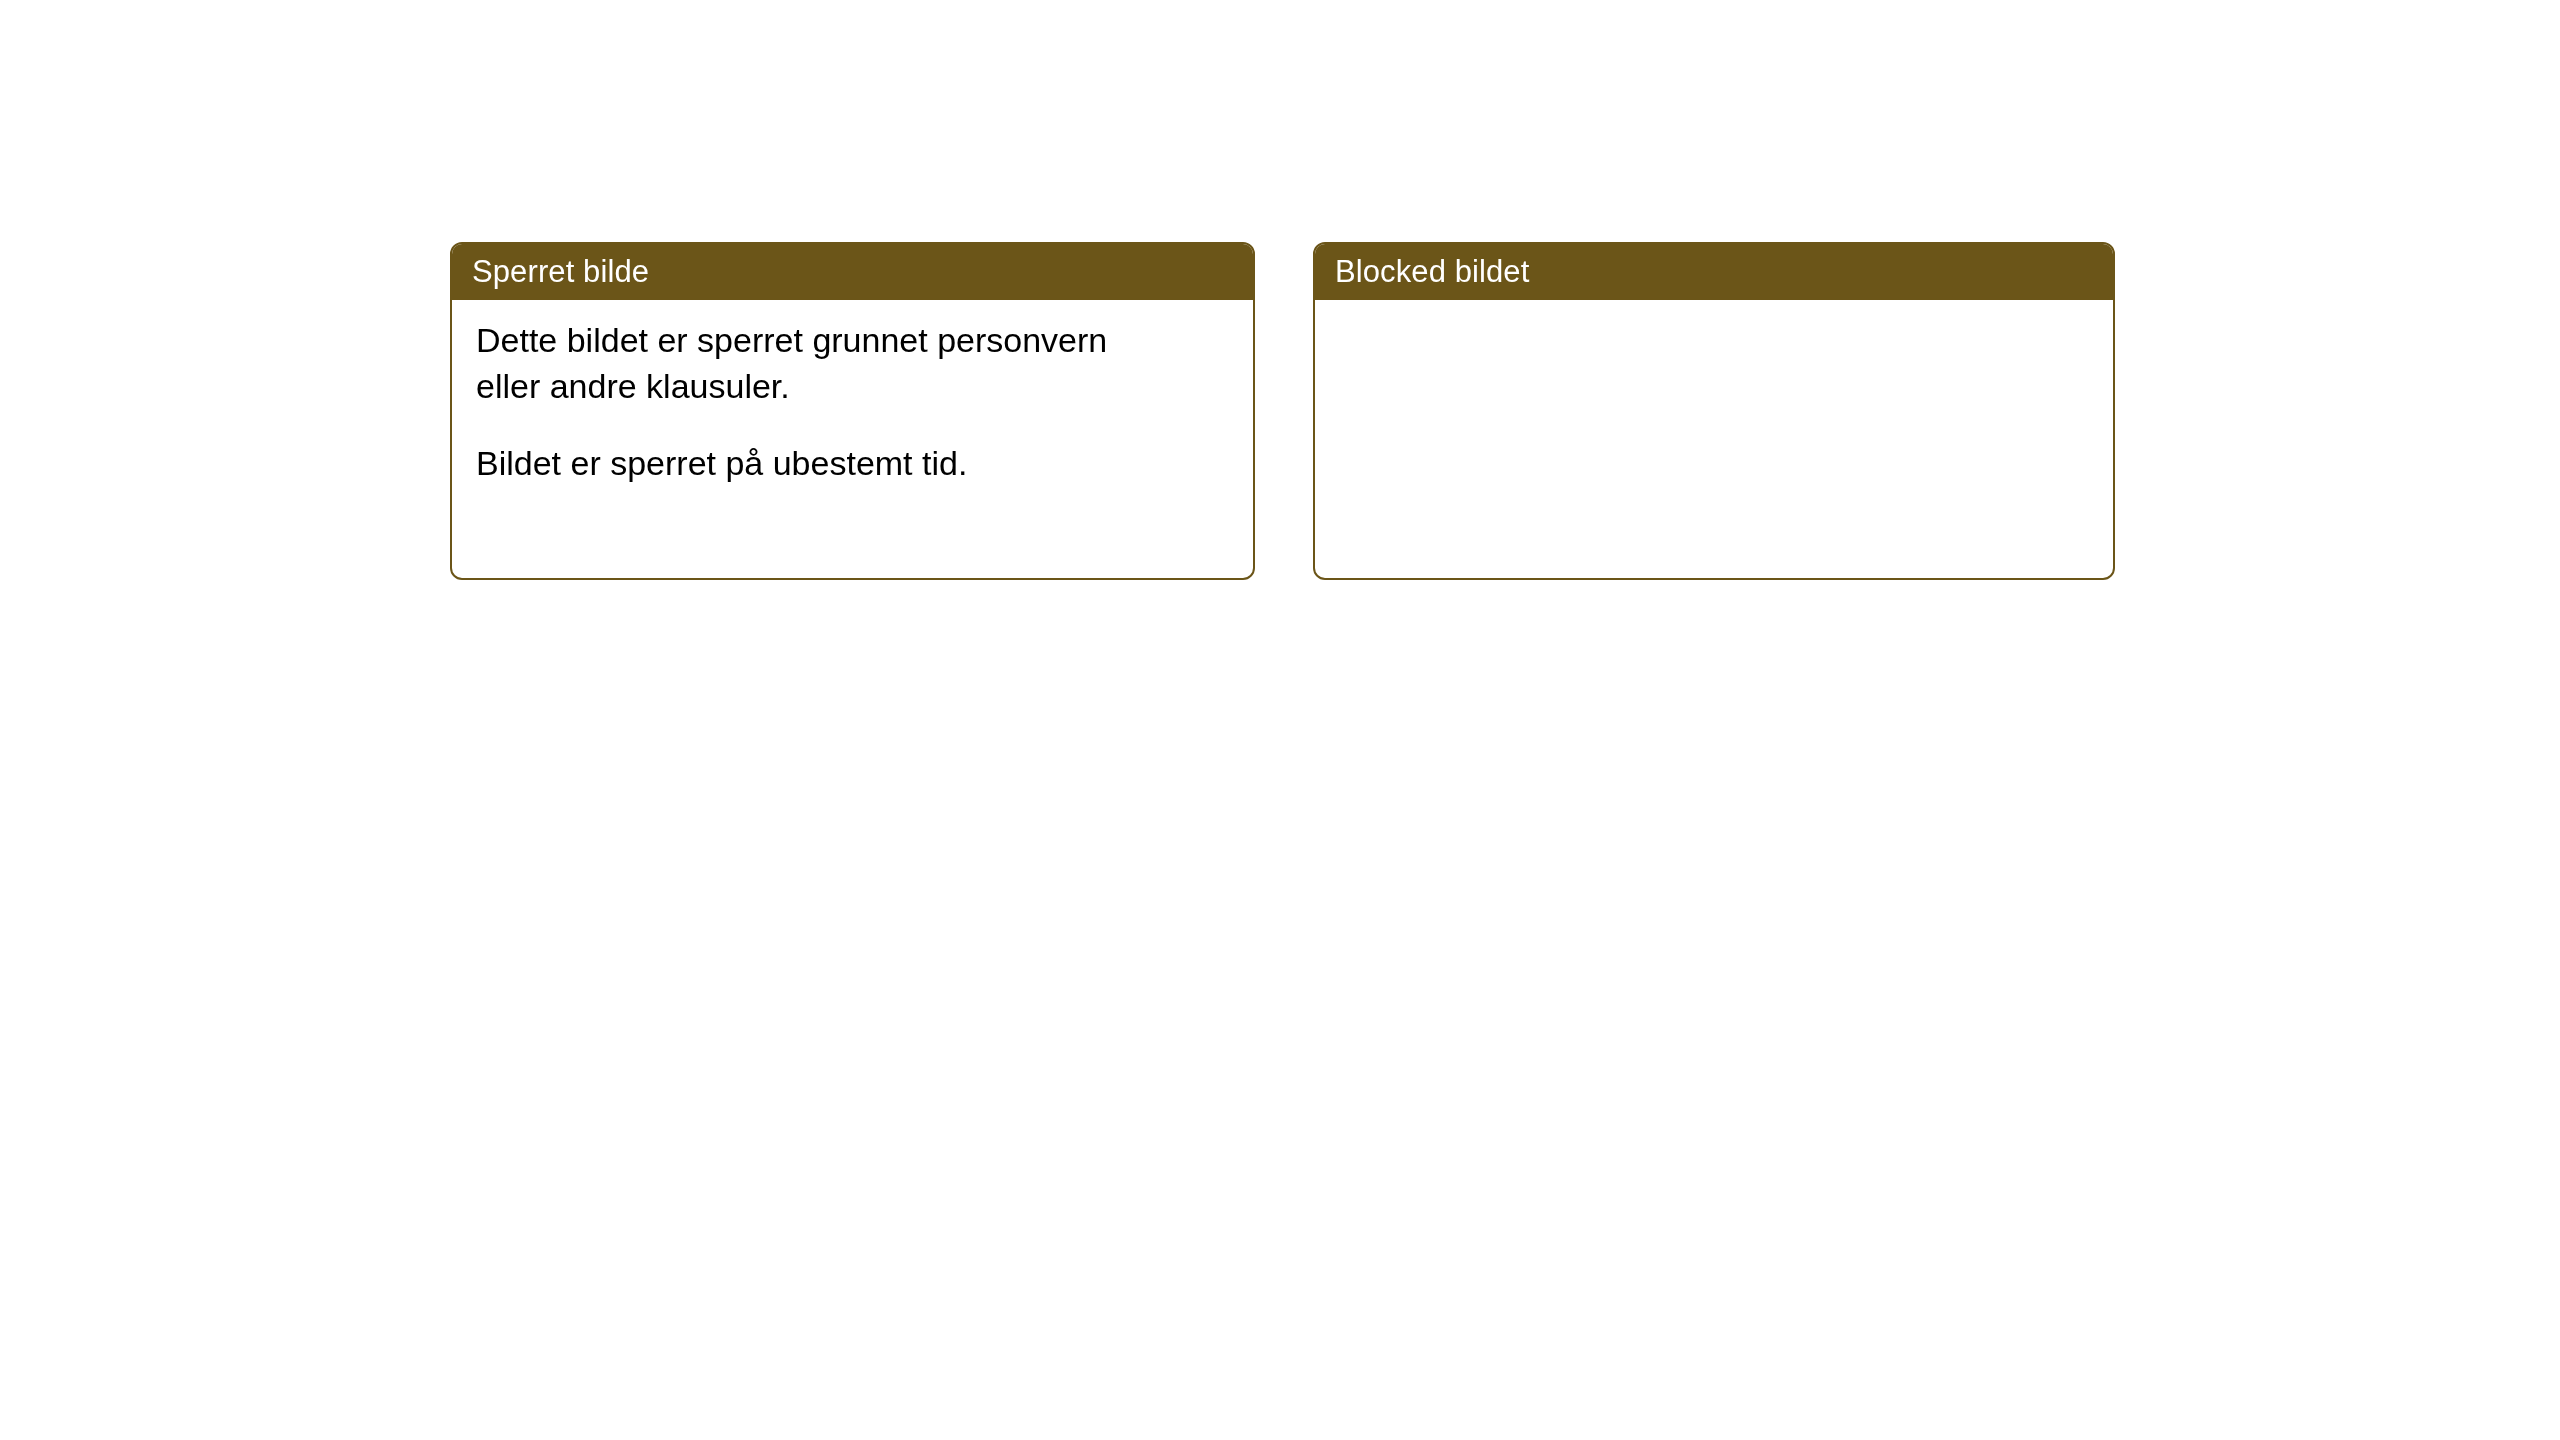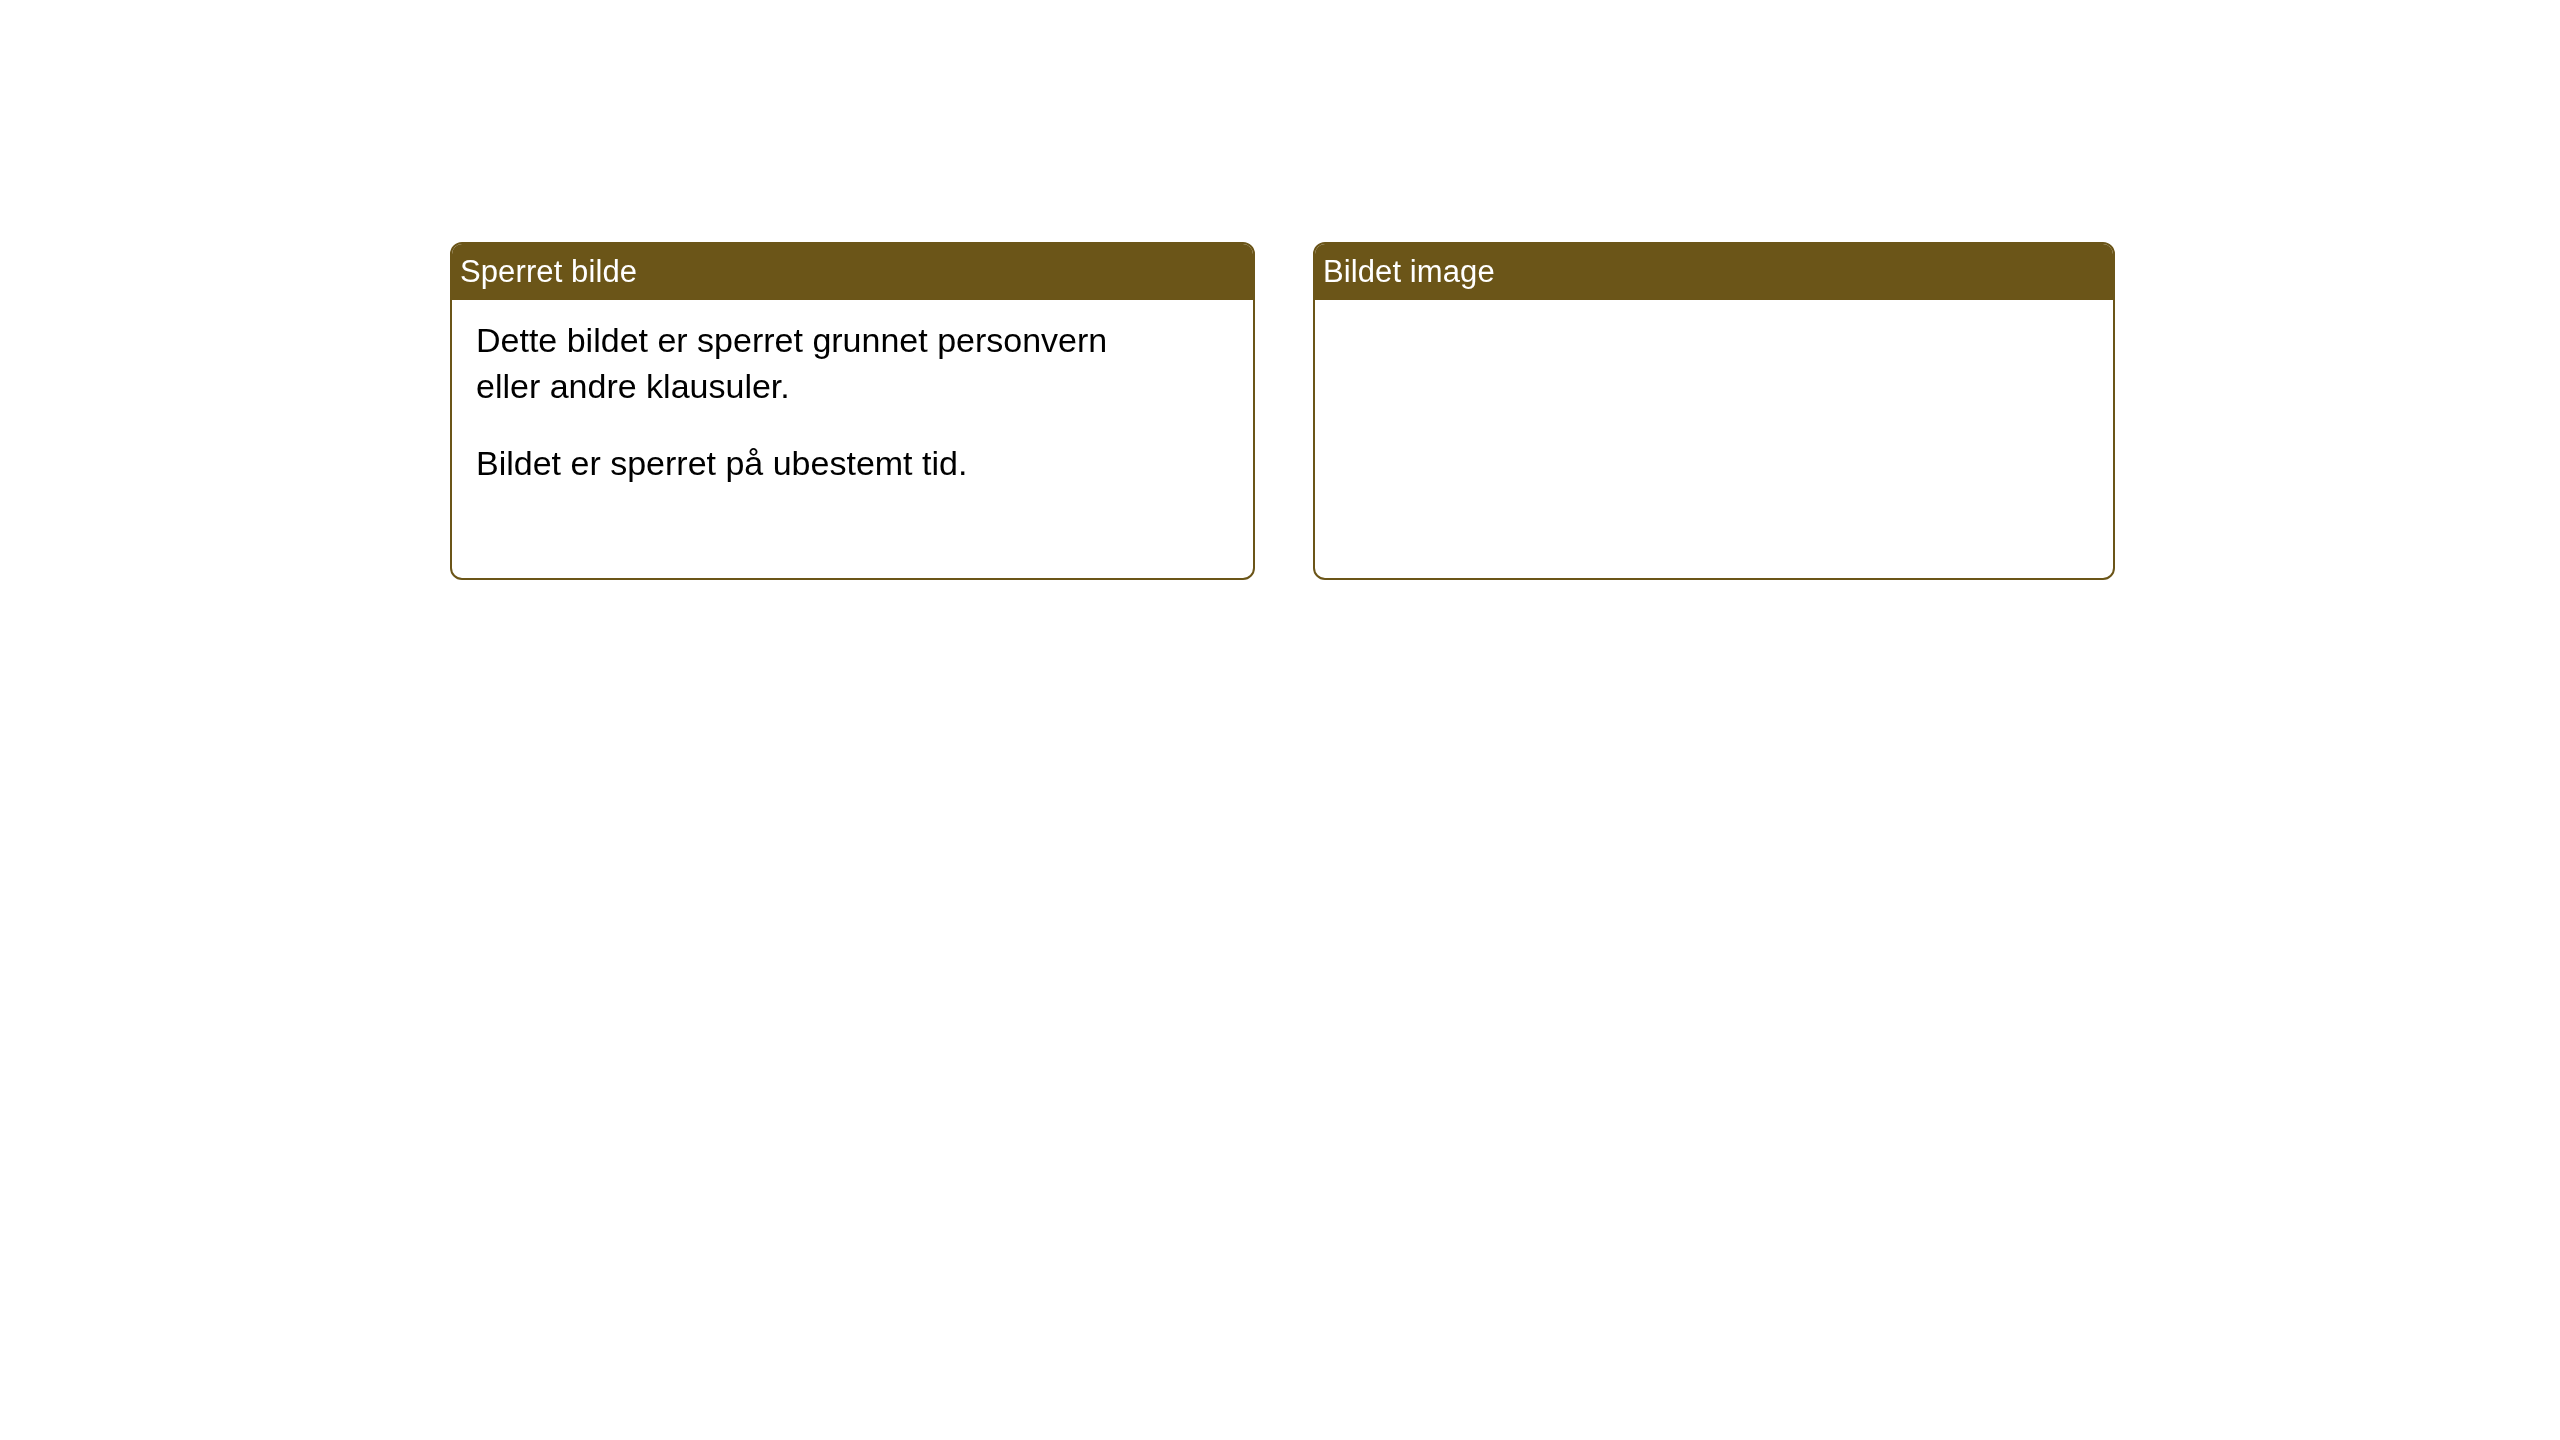--- a/index.html
+++ b/index.html
@@ -49,7 +49,7 @@
     box-sizing: border-box;
     display: flex;
     align-items: center;
-    padding: 0 0 0 10px;
+    padding: 0 0 0 22px;
     margin: -2px -2px 0 -2px;
     border-top-left-radius: 12px;
     border-top-right-radius: 12px;

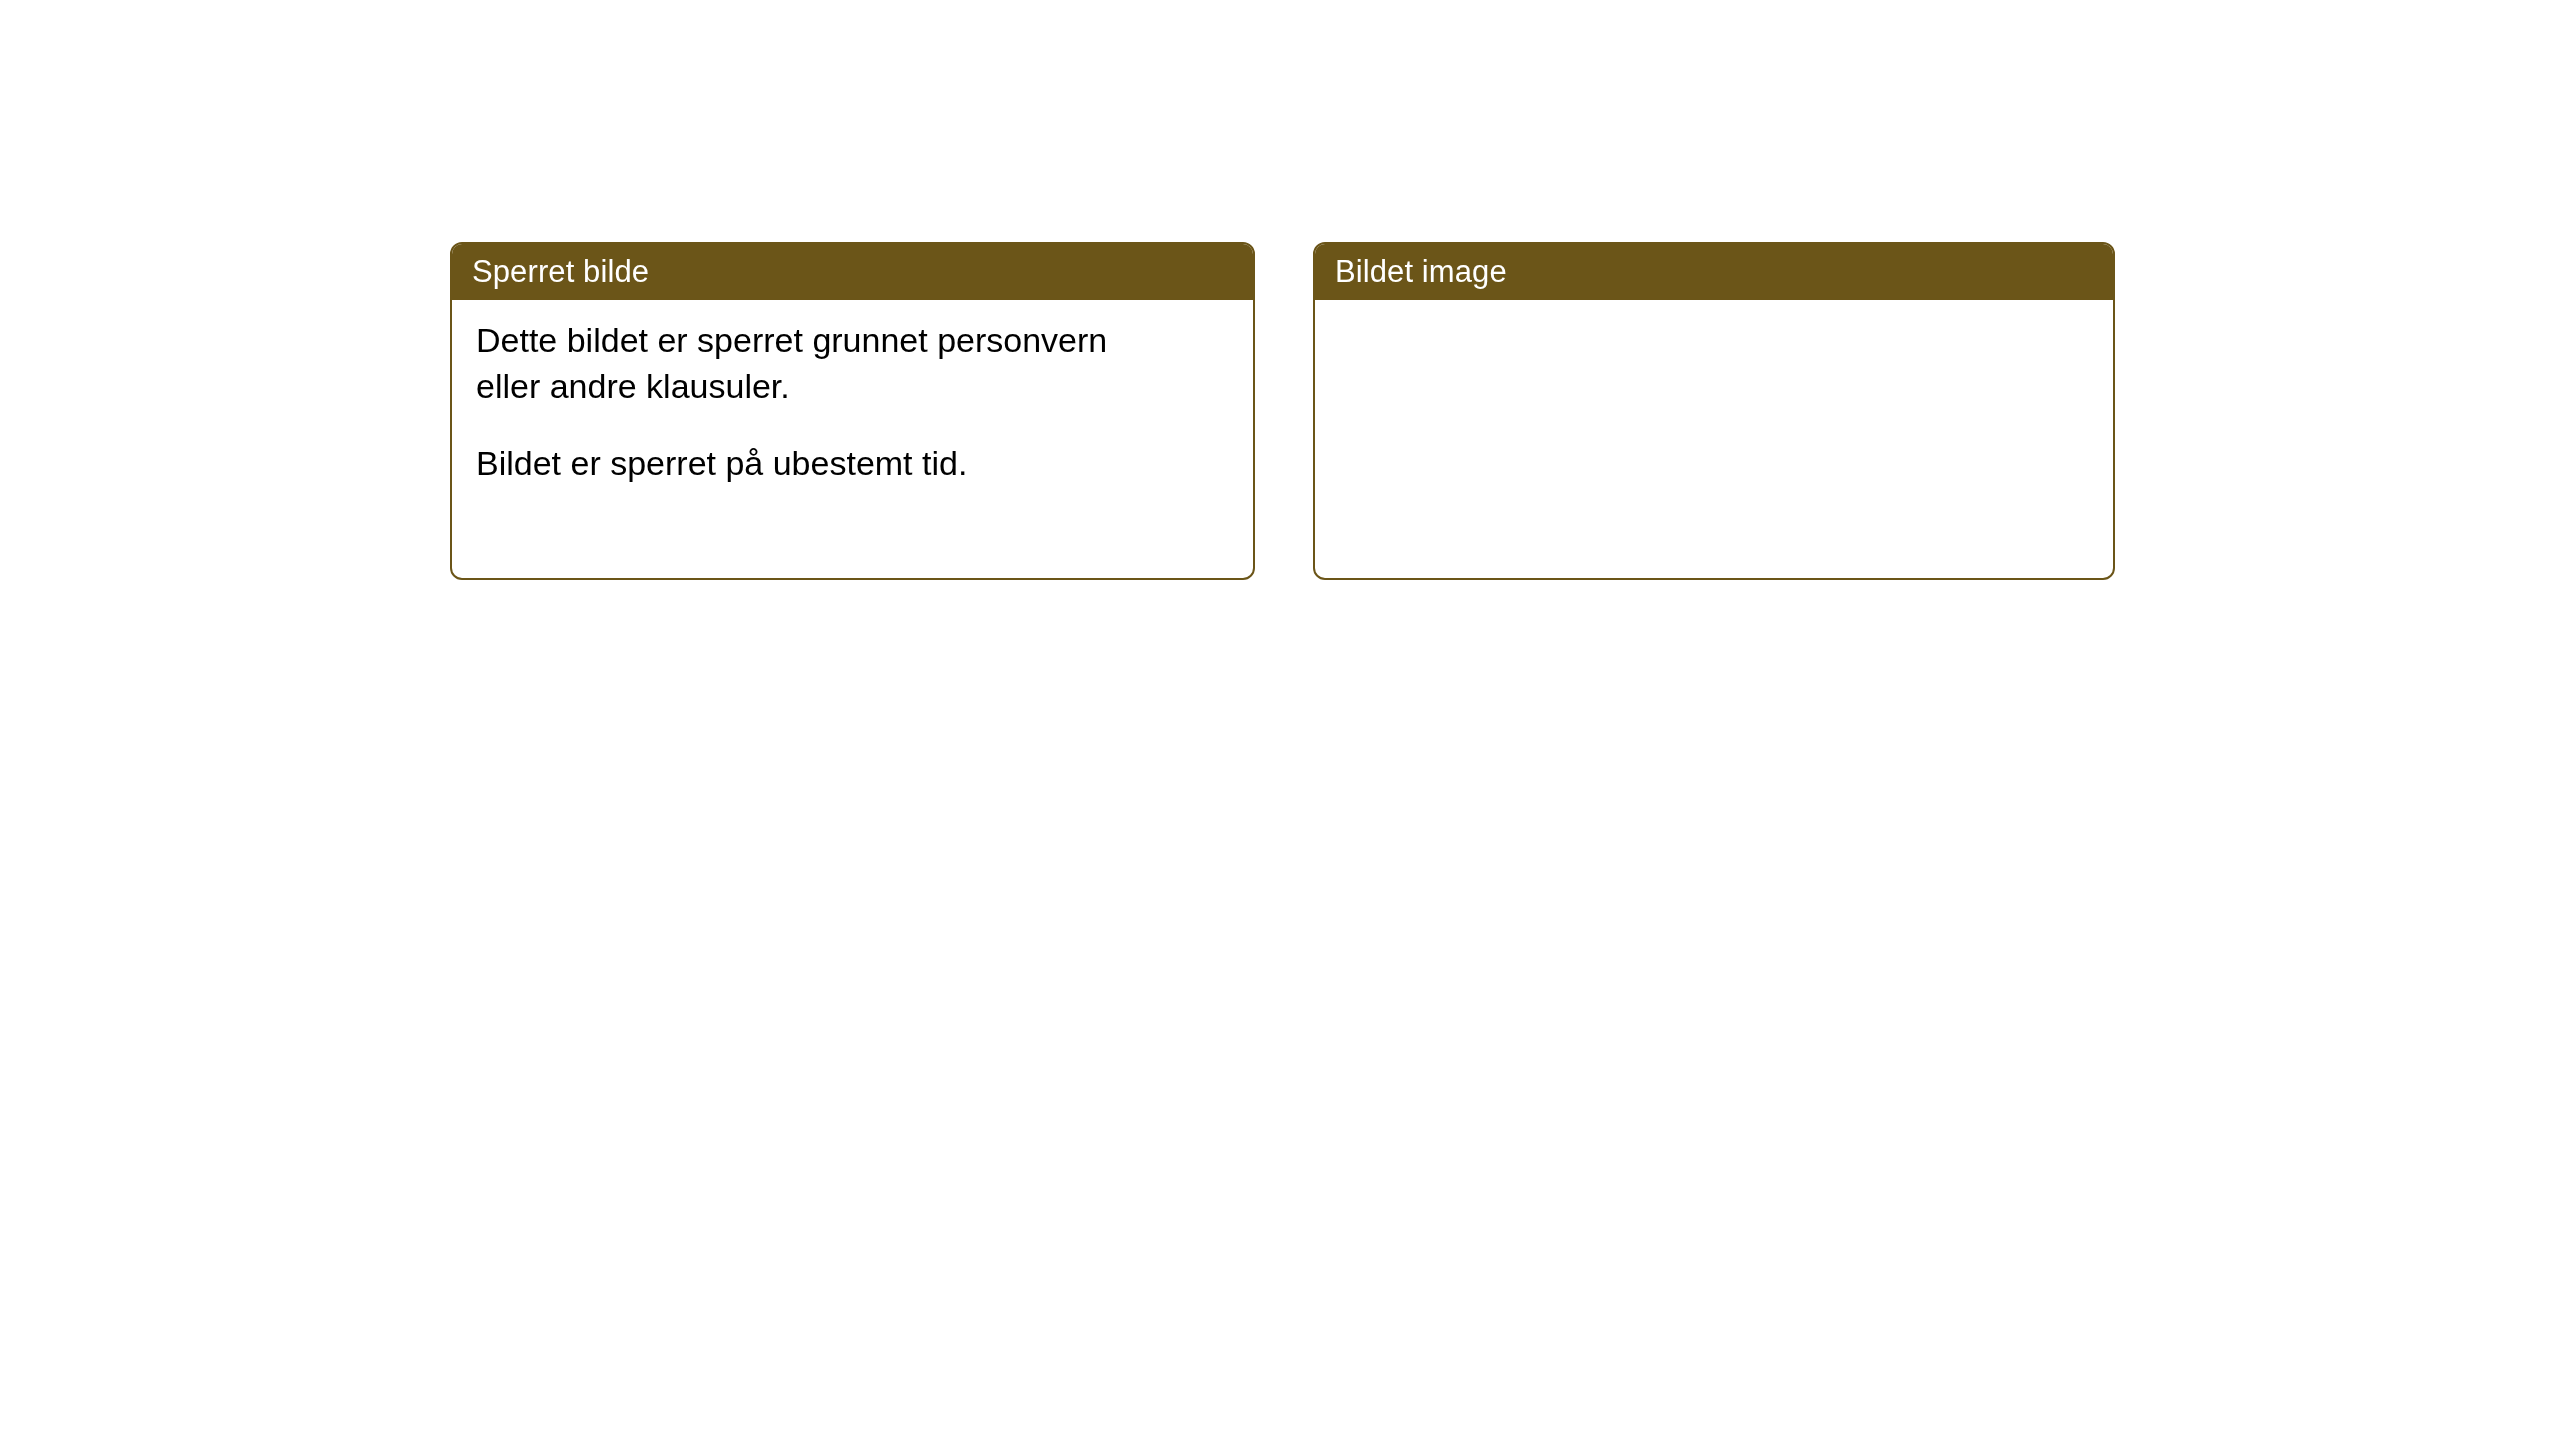--- a/index.html
+++ b/index.html
@@ -99,7 +99,7 @@
 
   <section class="card card-en">
     <div class="card-header">
-      <h2 class="card-title">Bildet image</h2>
+      <h2 class="card-title">Blocked bildet</h2>
     </div>
     <div class="card-body">
     </div>

